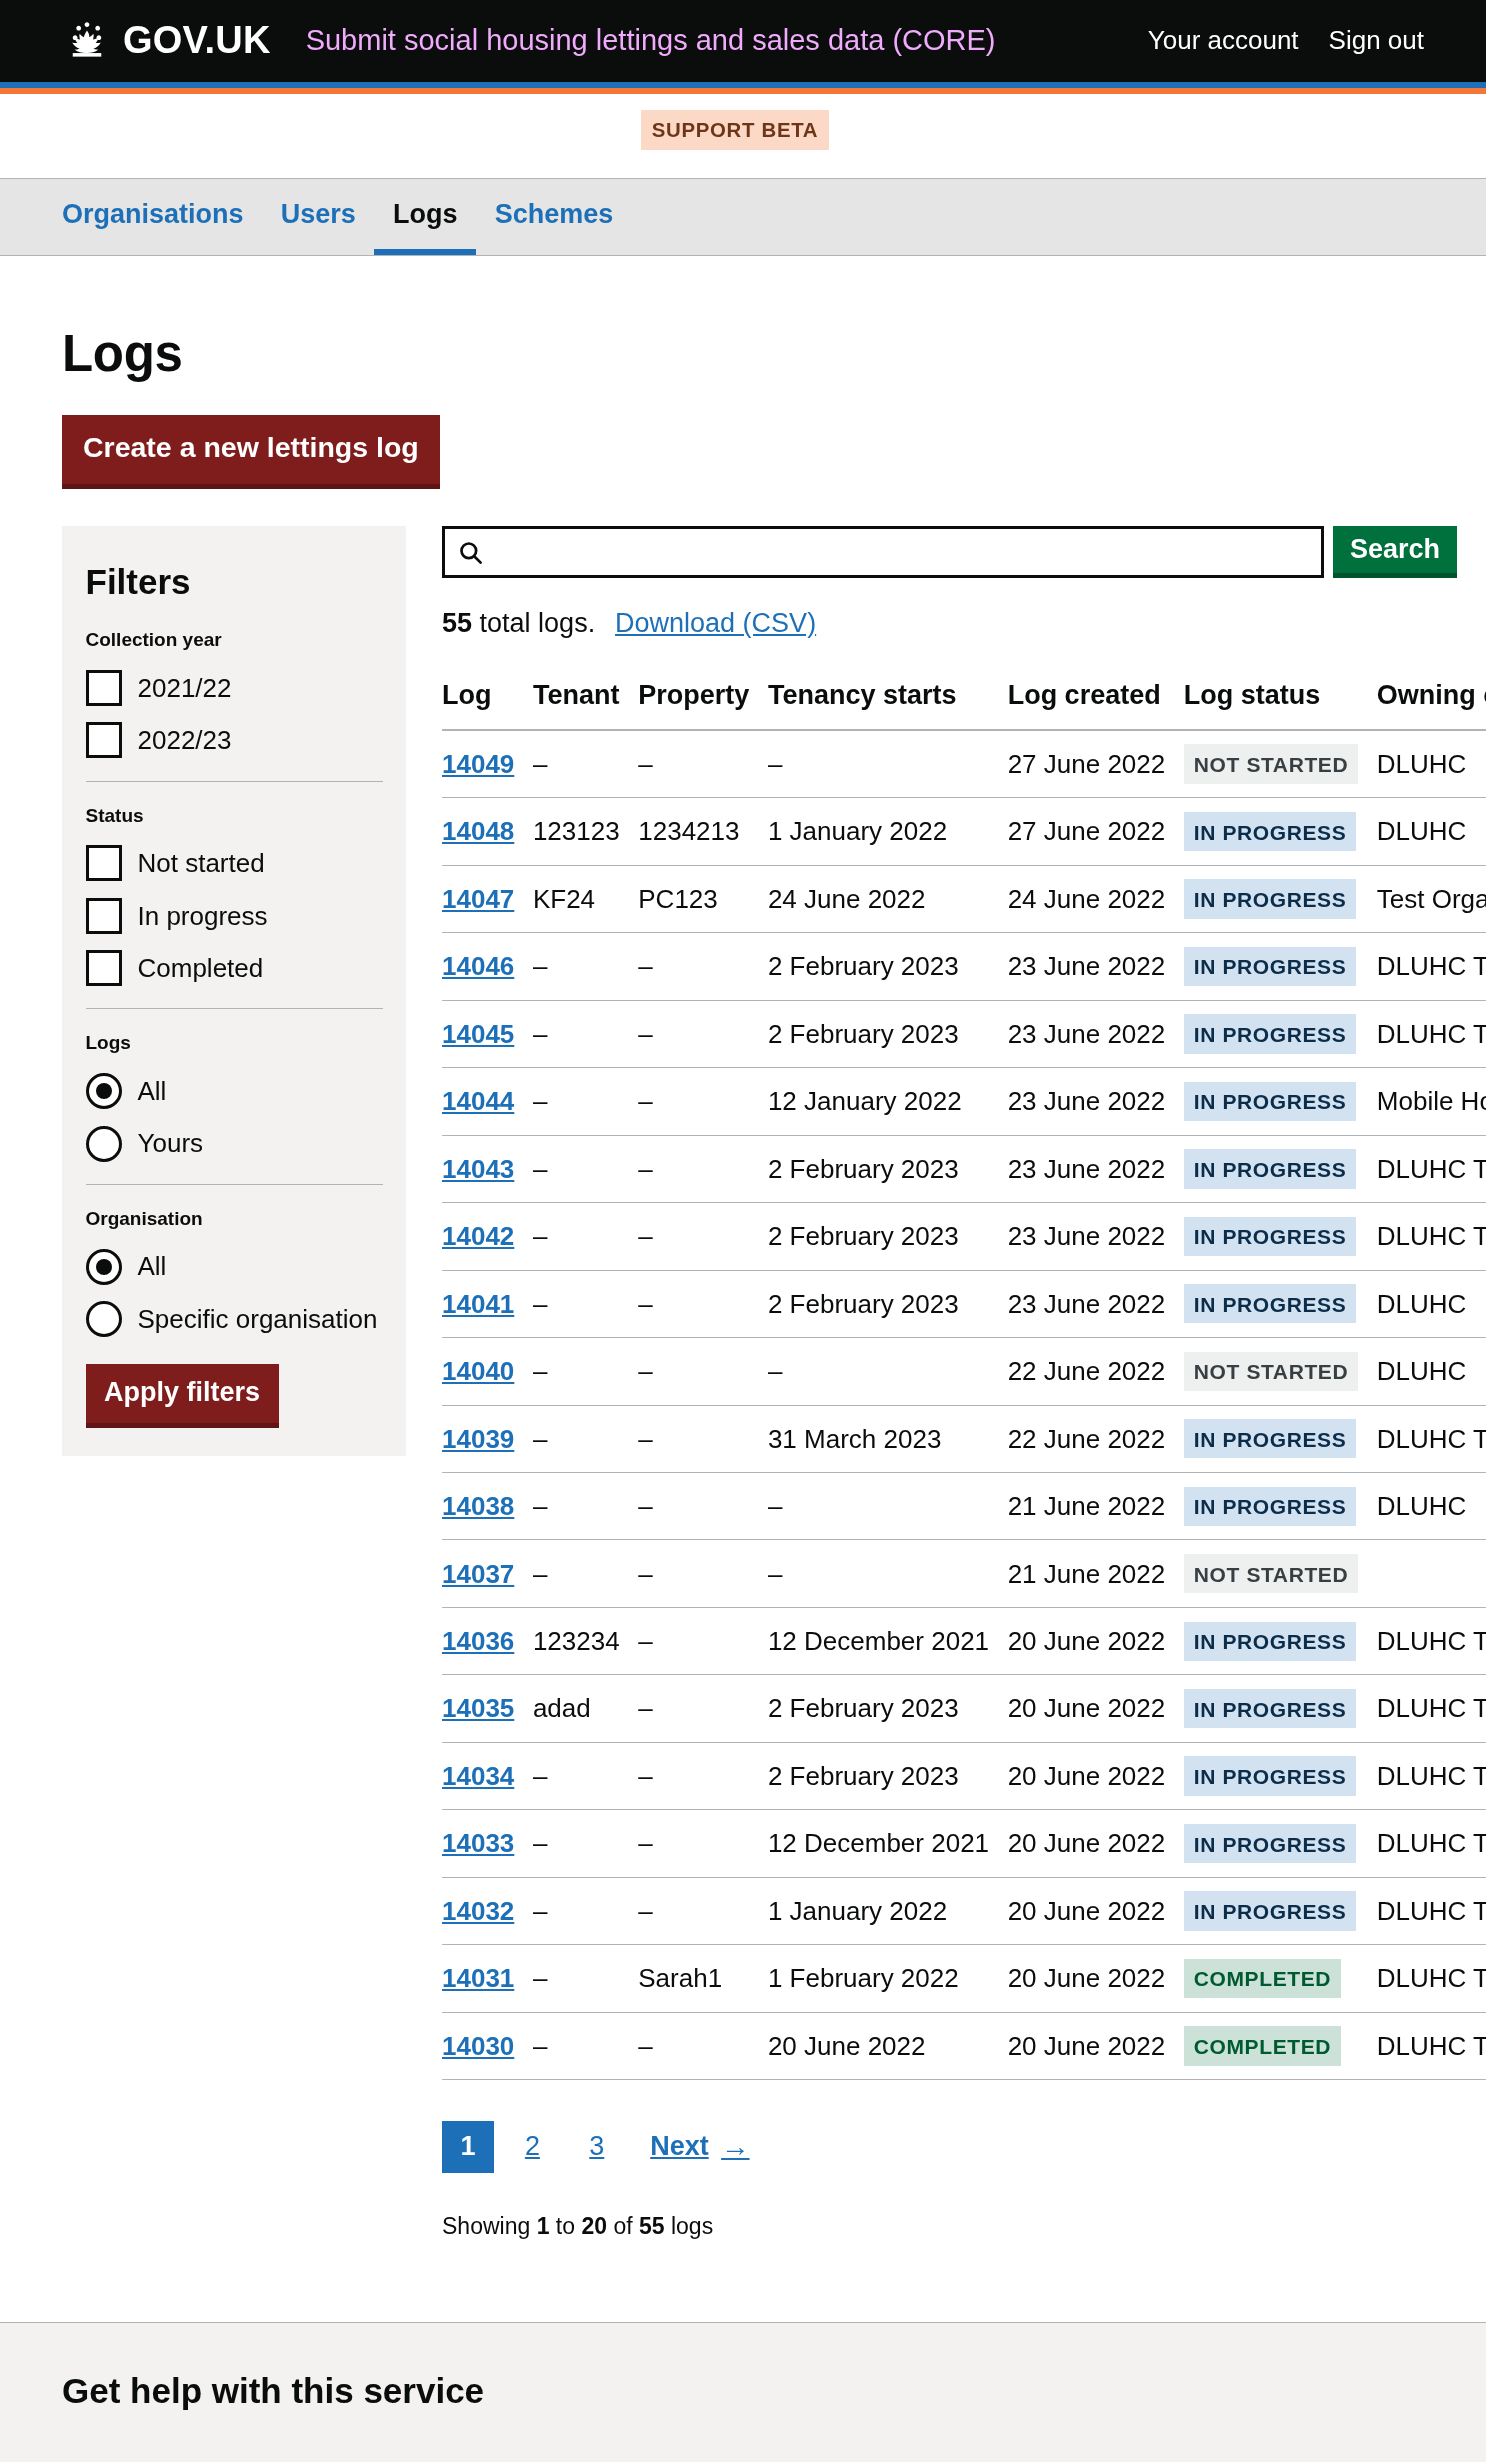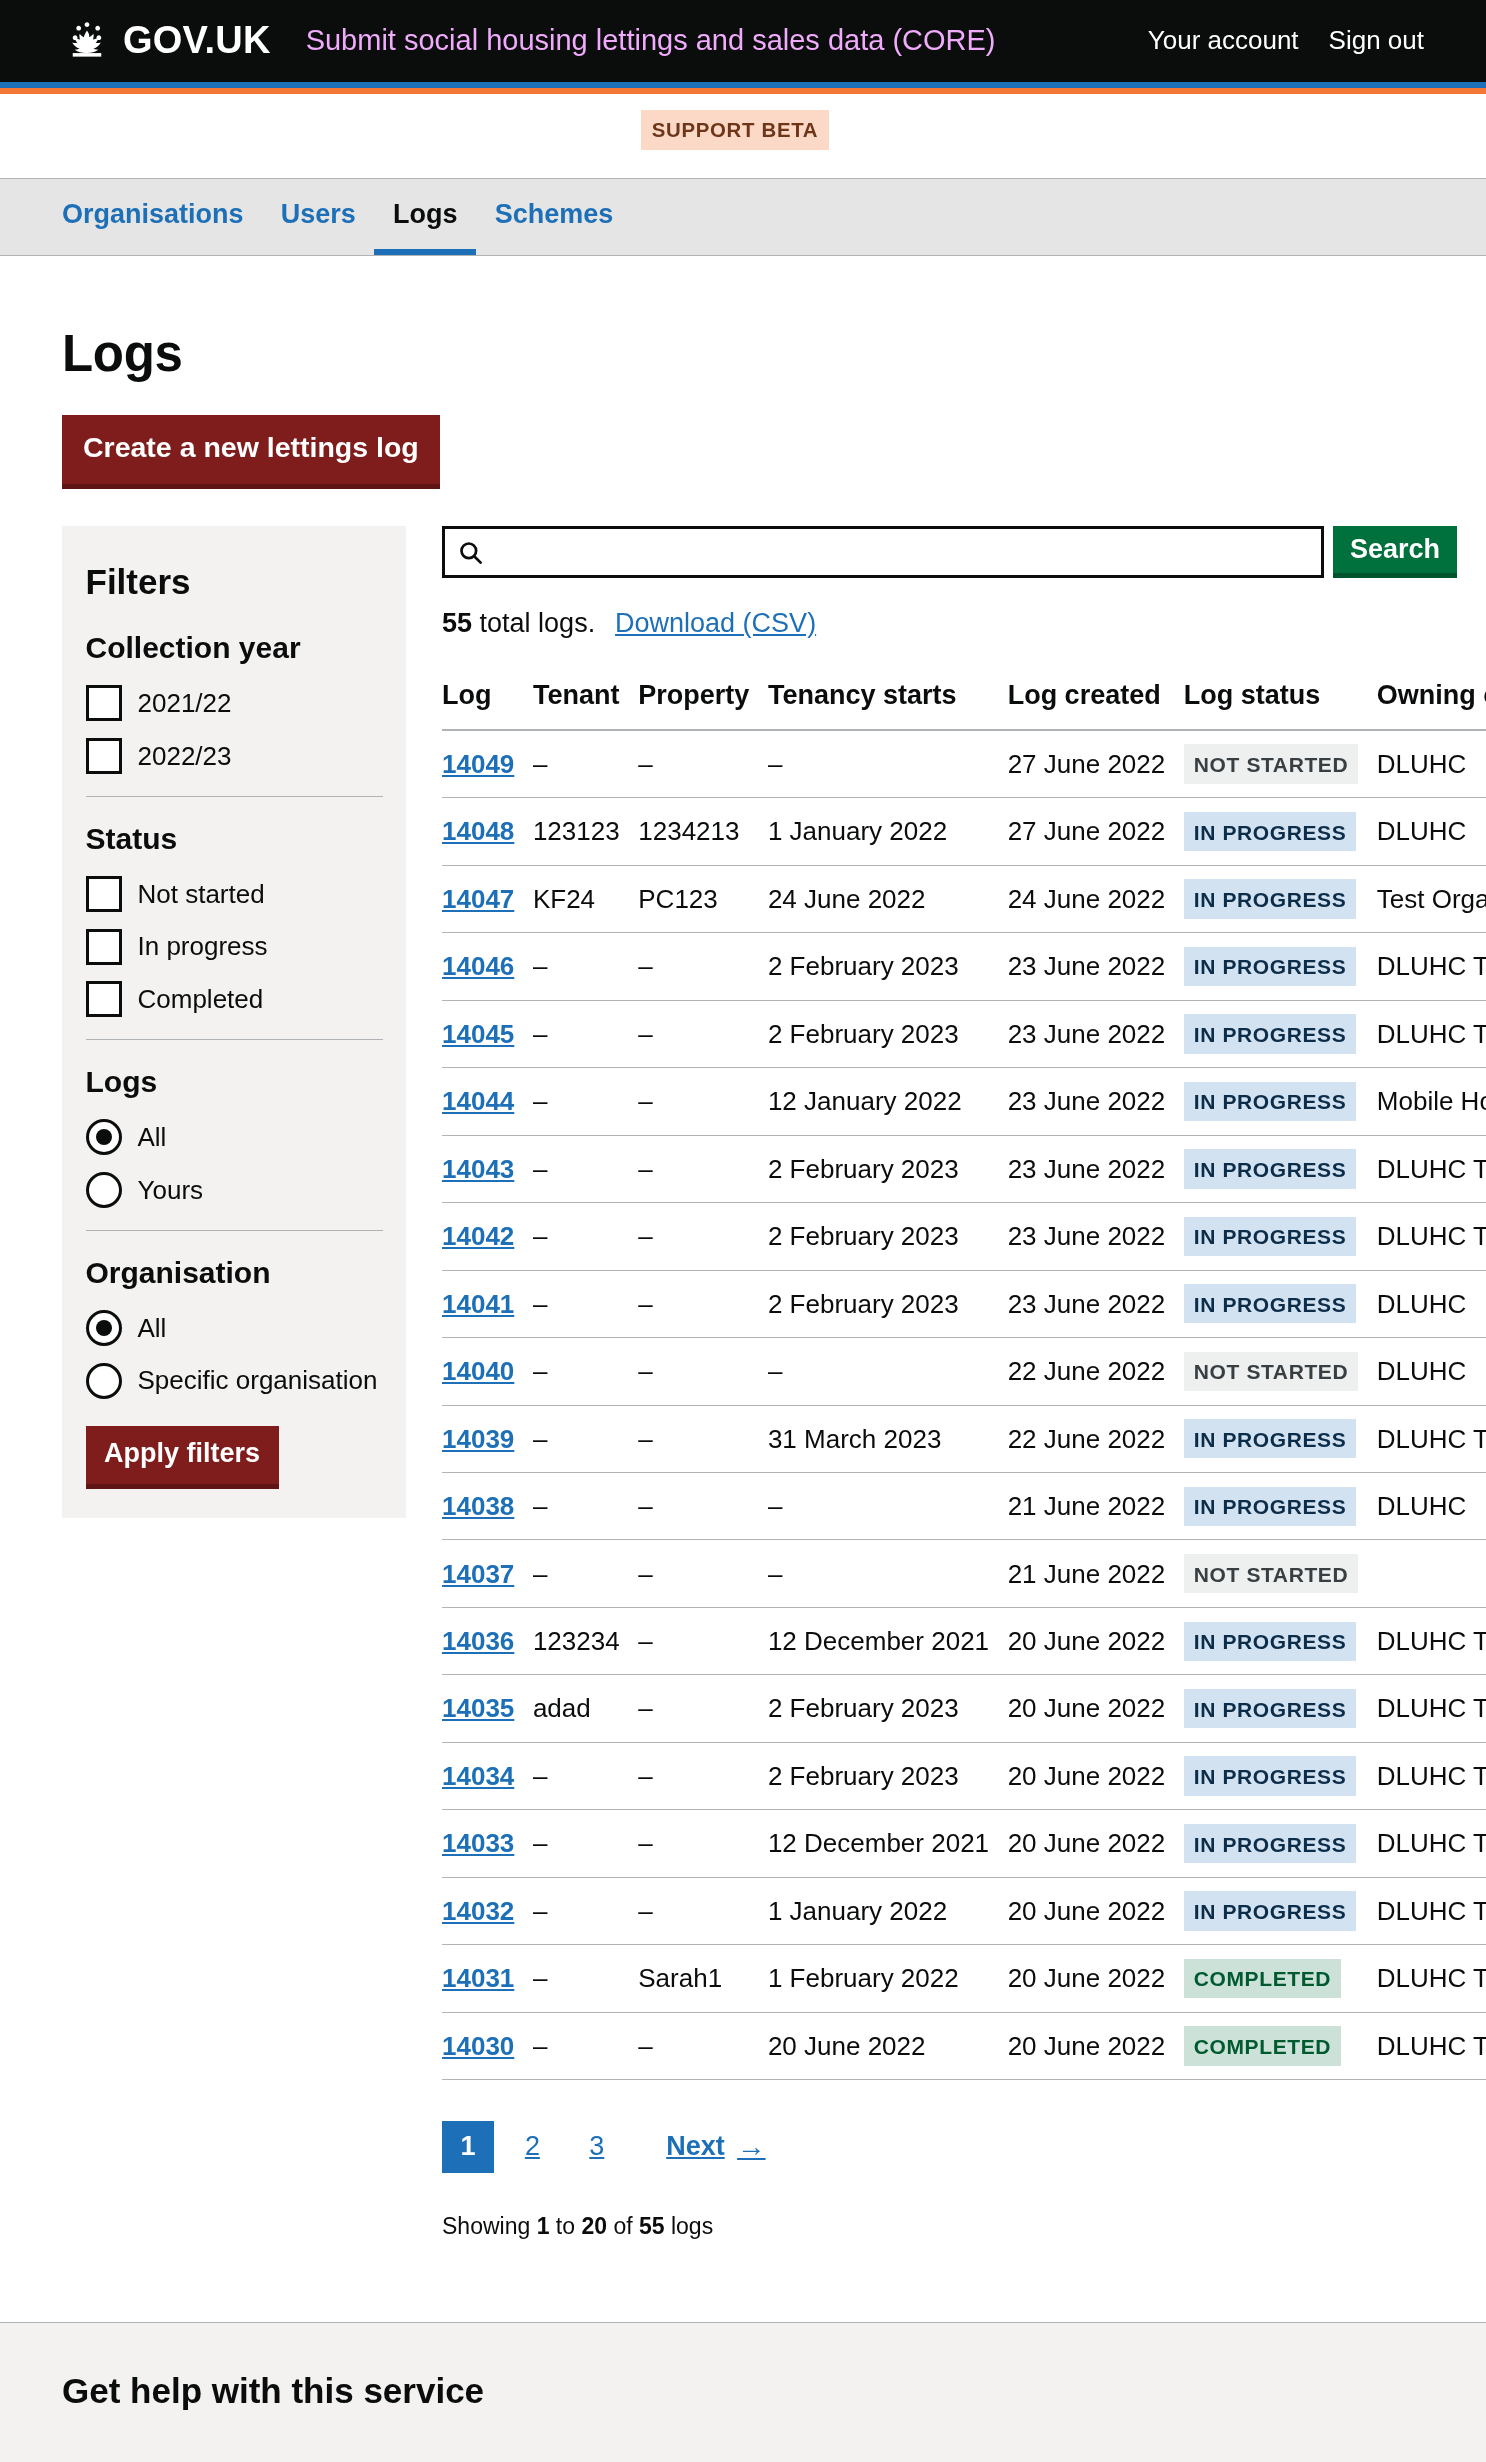--- a/index.html
+++ b/index.html
@@ -137,7 +137,7 @@
     margin: 6.2px 0 21px 0;
   }
   .filter-group-title {
-    font-size: 30px;
+    font-size: 19px;
     font-weight: bold;
     margin: 0 0 16px 0;
   }

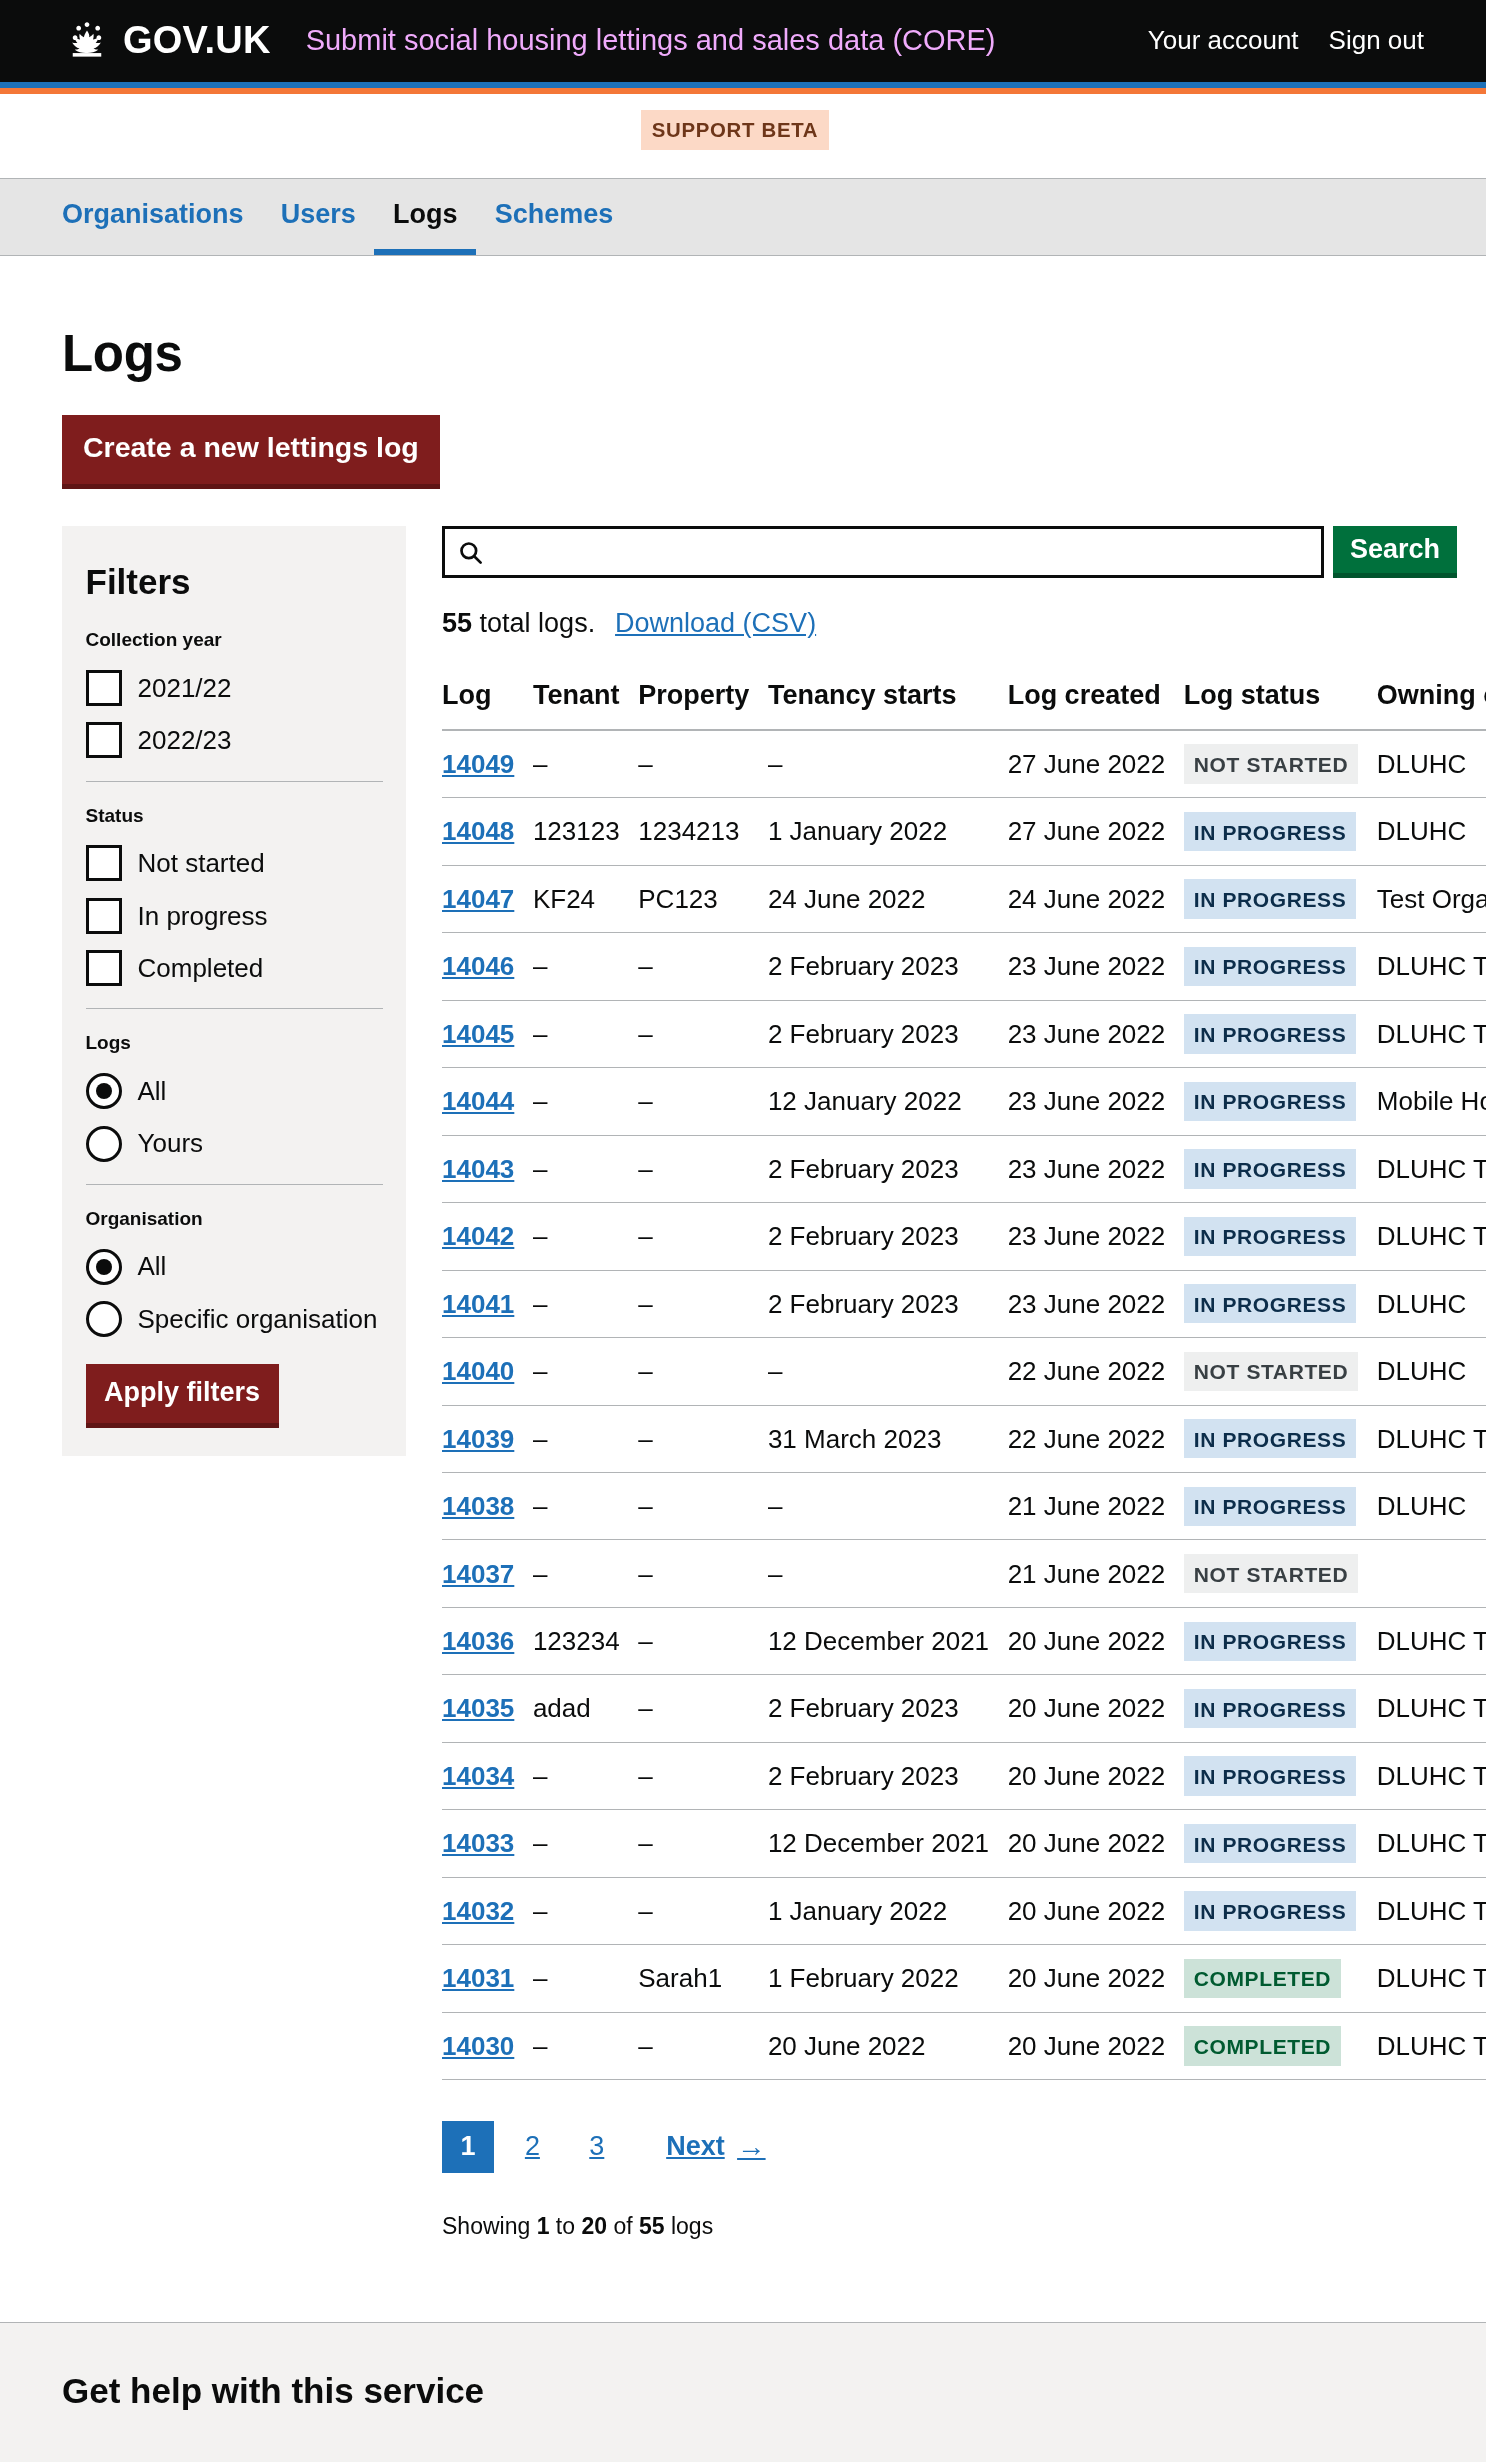--- a/index.html
+++ b/index.html
@@ -285,7 +285,7 @@
     color: #1d70b8;
     font-weight: bold;
     text-decoration: underline;
-    margin-left: 31px;
+    margin-left: 15px;
     display: flex;
     align-items: center;
     gap: 12.4px;

